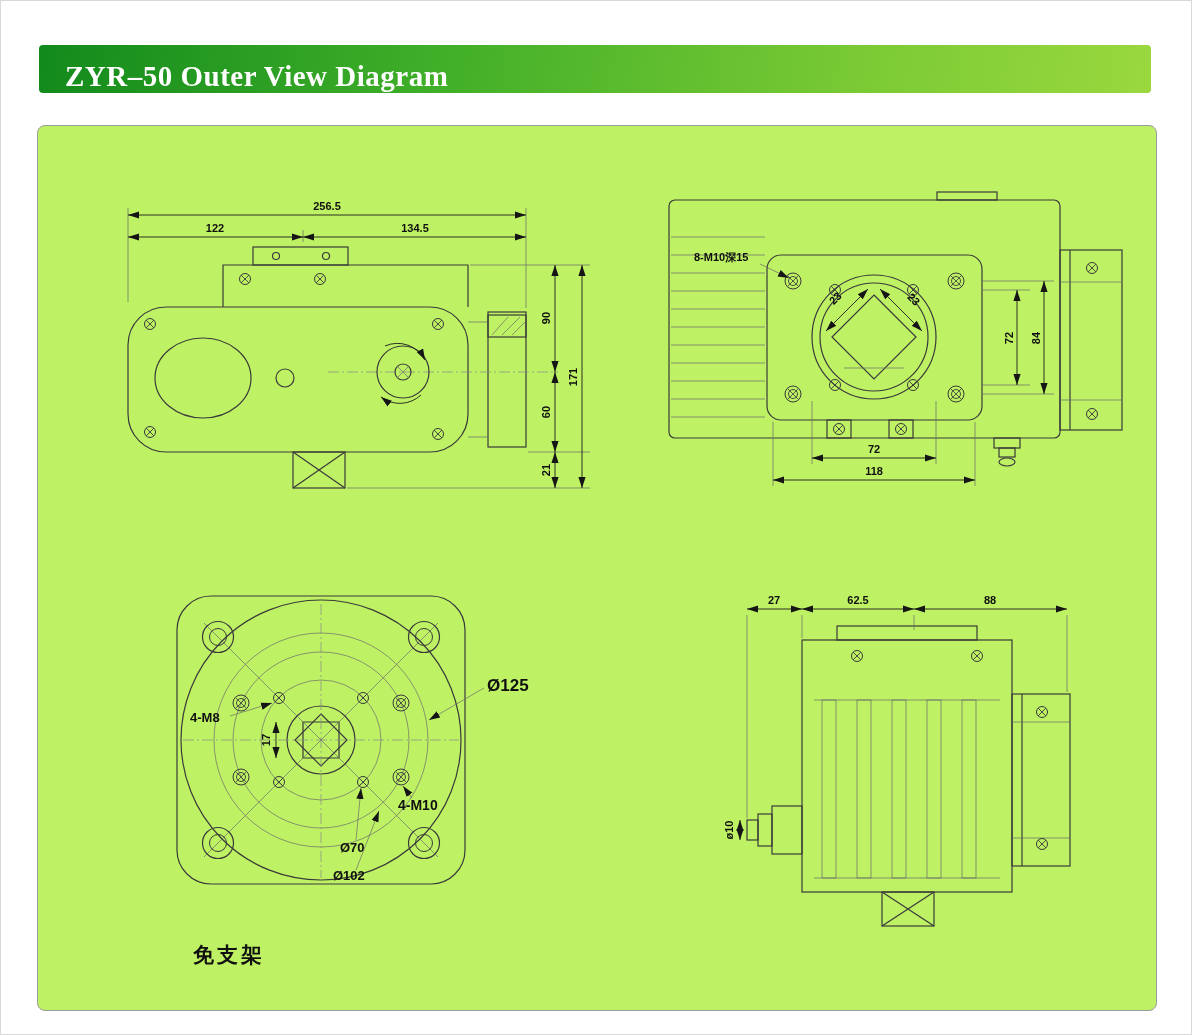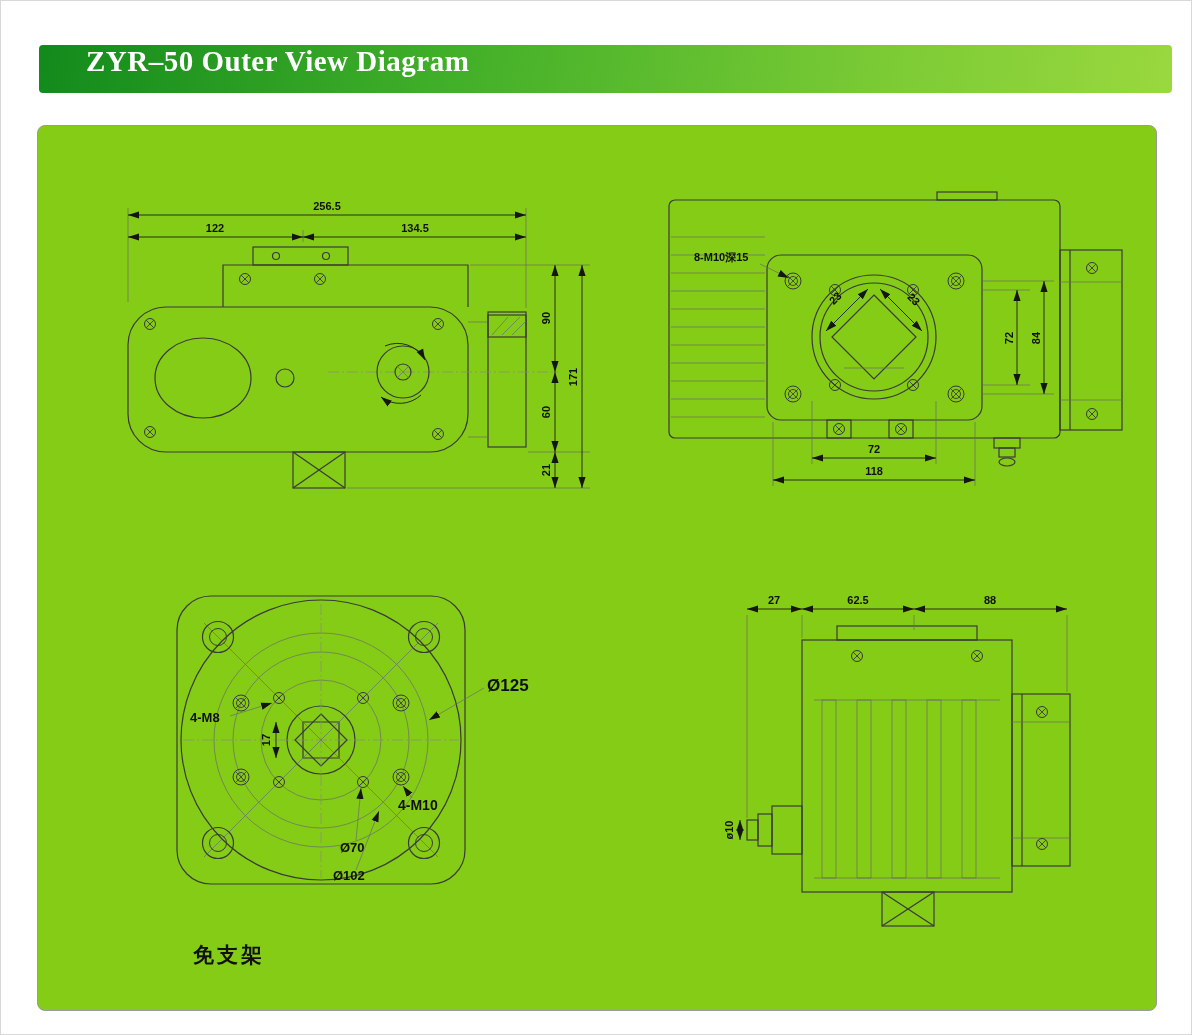--- a/index.html
+++ b/index.html
@@ -6,7 +6,7 @@
   .page{position:relative;width:1192px;height:1035px;background:#fff;border:1px solid #d8d8d8;box-sizing:border-box;font-family:"Liberation Sans",sans-serif;overflow:hidden;}
   .banner{position:absolute;left:38px;top:44px;width:1112px;height:48px;border-radius:4px;
           background:linear-gradient(100deg,#128a1c 0%,#3fae28 35%,#7ccb35 75%,#9ad83e 100%);
-          display:flex;align-items:flex-start;padding-left:21px;}
+          display:flex;align-items:flex-end;}
   .banner h1{margin:0 0 0 26px;color:#ffffff;font-family:"Liberation Serif",serif;font-weight:bold;font-size:29px;letter-spacing:0.5px;}
   .content{position:absolute;left:36px;top:124px;width:1120px;height:886px;border:1.5px solid #9a9a9a;border-radius:8px;background:#84cc16;box-sizing:border-box;}
   .view{position:absolute;}

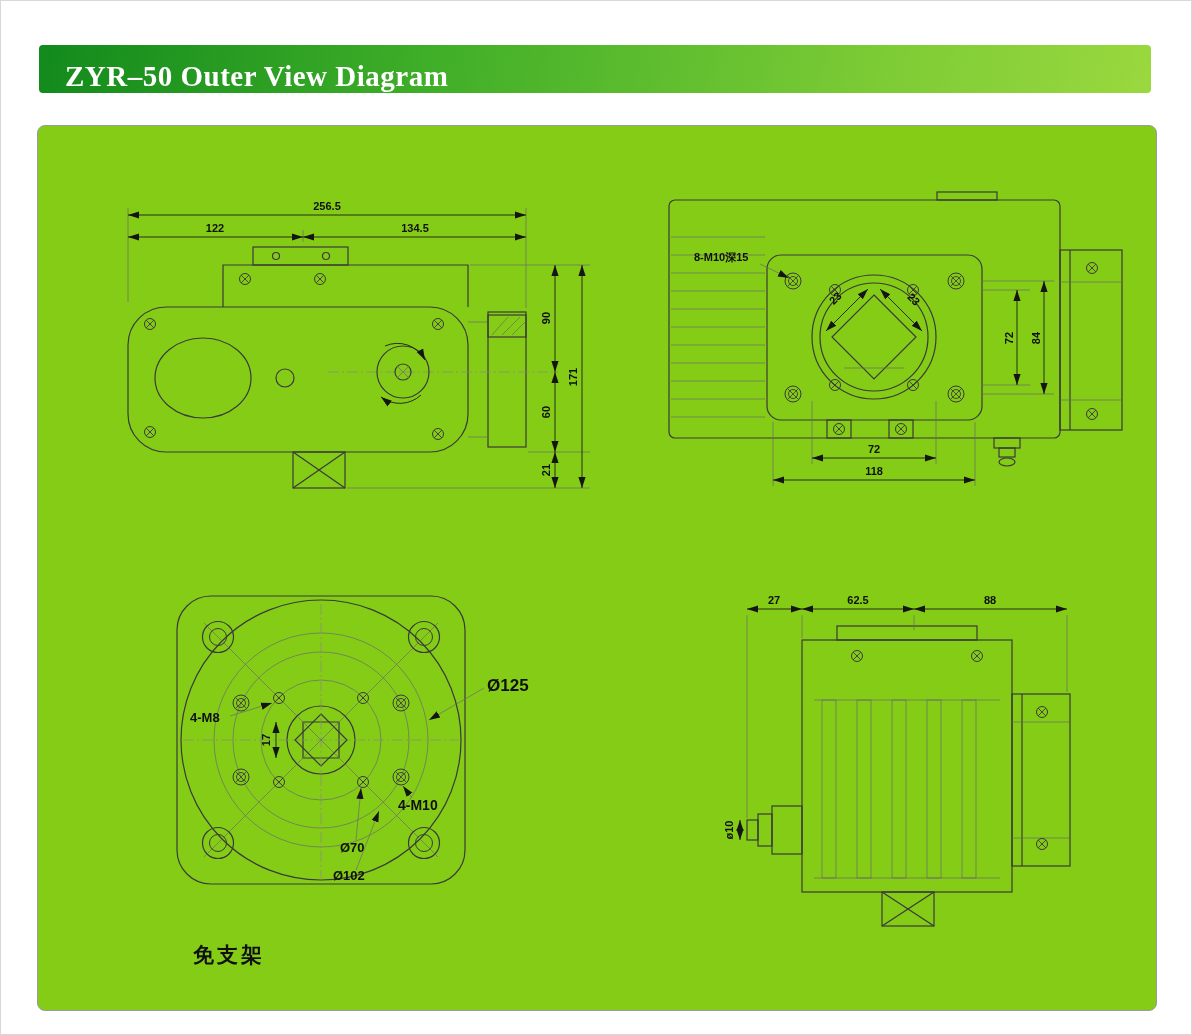--- a/index.html
+++ b/index.html
@@ -8,7 +8,7 @@
           background:linear-gradient(100deg,#128a1c 0%,#3fae28 35%,#7ccb35 75%,#9ad83e 100%);
           display:flex;align-items:flex-end;}
   .banner h1{margin:0 0 0 26px;color:#ffffff;font-family:"Liberation Serif",serif;font-weight:bold;font-size:29px;letter-spacing:0.5px;}
-  .content{position:absolute;left:36px;top:124px;width:1120px;height:886px;border:1.5px solid #9a9a9a;border-radius:8px;background:#84cc16;box-sizing:border-box;}
+  .content{position:absolute;left:36px;top:124px;width:1120px;height:886px;border:1.5px solid #9a9a9a;border-radius:8px;background:#bef264;box-sizing:border-box;}
   .view{position:absolute;}
   
   .draw line,.draw path,.draw rect,.draw circle,.draw ellipse,.draw polygon,.draw polyline{fill:none;stroke:#3a3a3a;stroke-width:1.2;}

